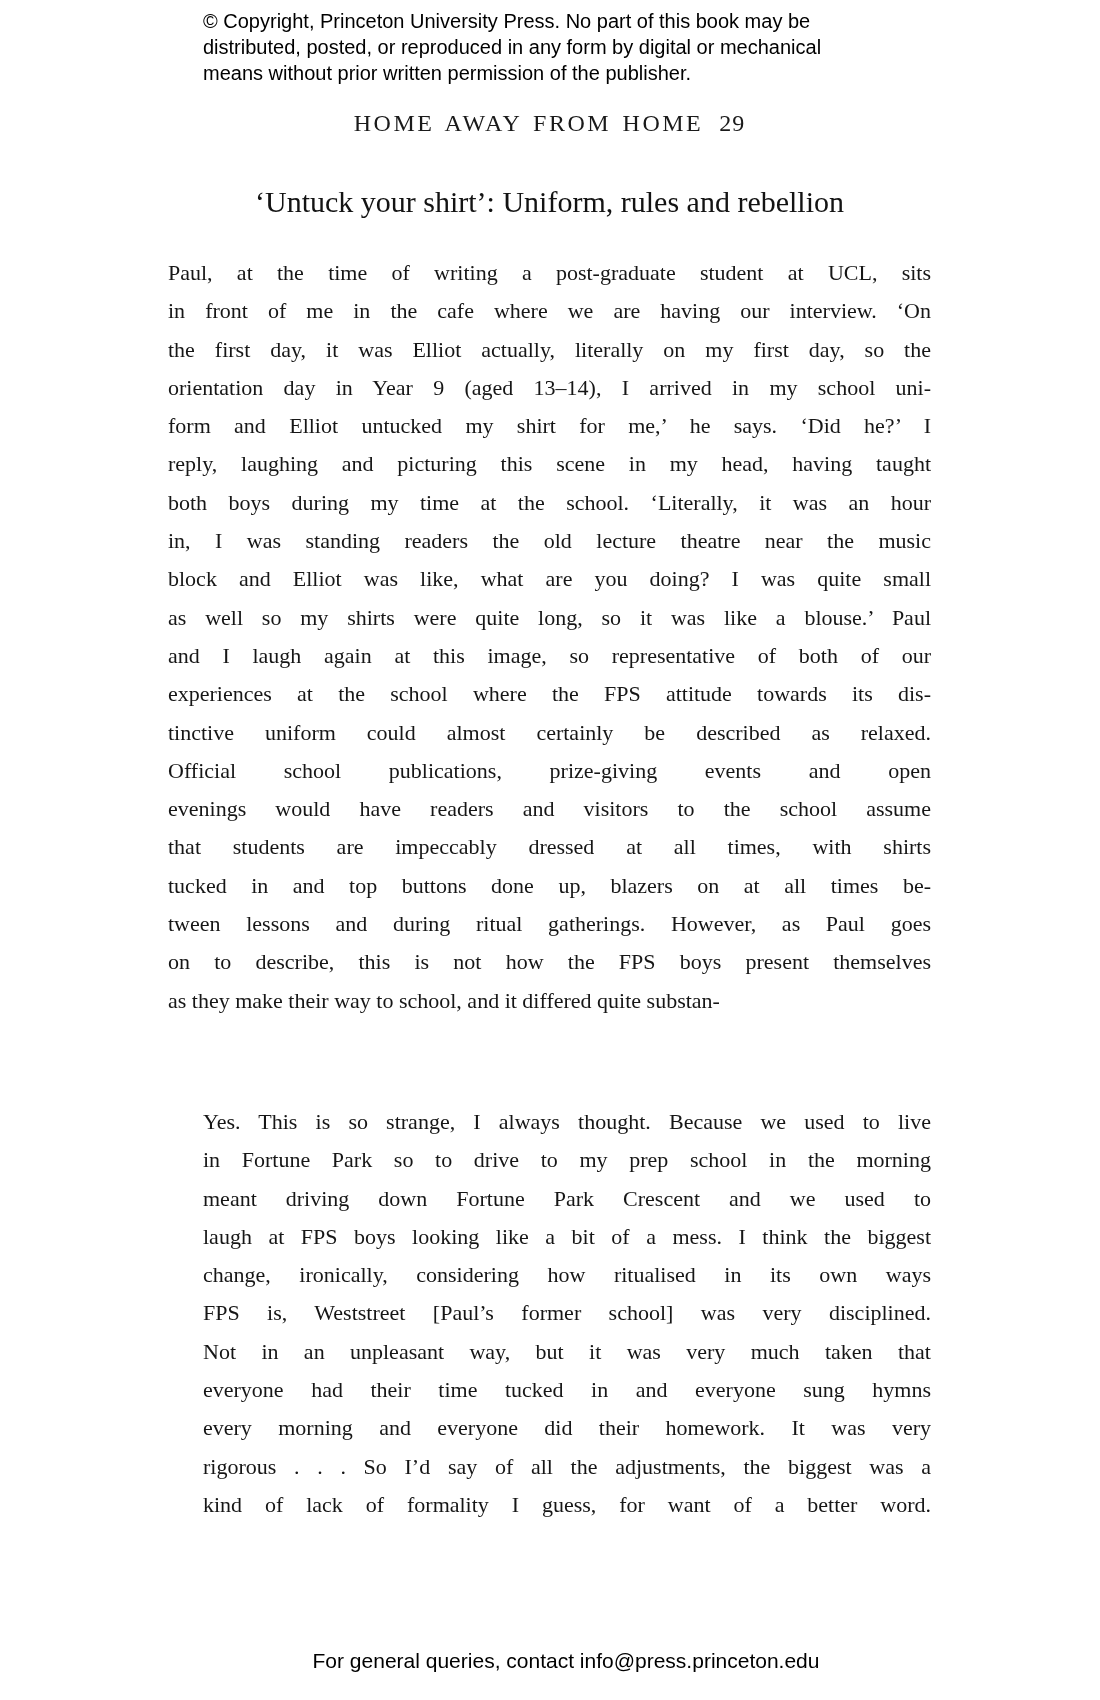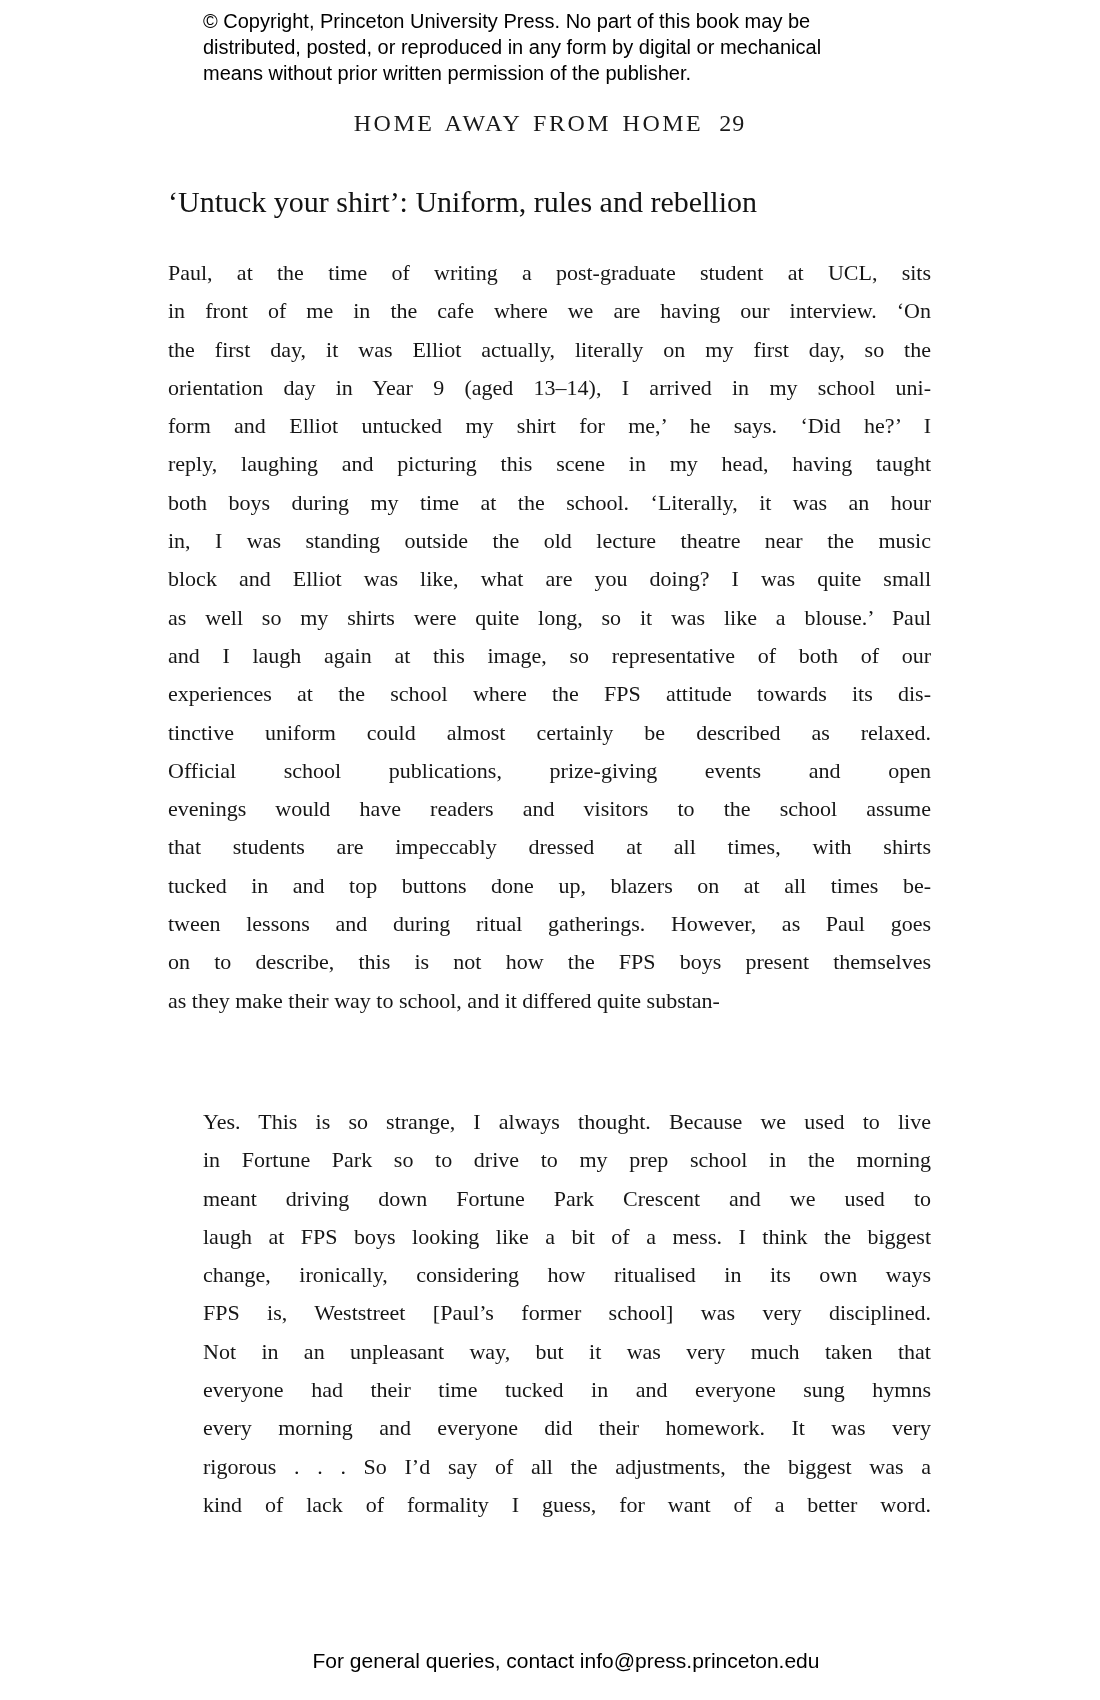--- a/index.html
+++ b/index.html
@@ -49,7 +49,7 @@
     left: 168px;
     top: 183px;
     width: 763px;
-    text-align: left;
+    text-align: center;
     font-family: "Liberation Serif", serif;
     font-size: 30px;
     line-height: 38px;

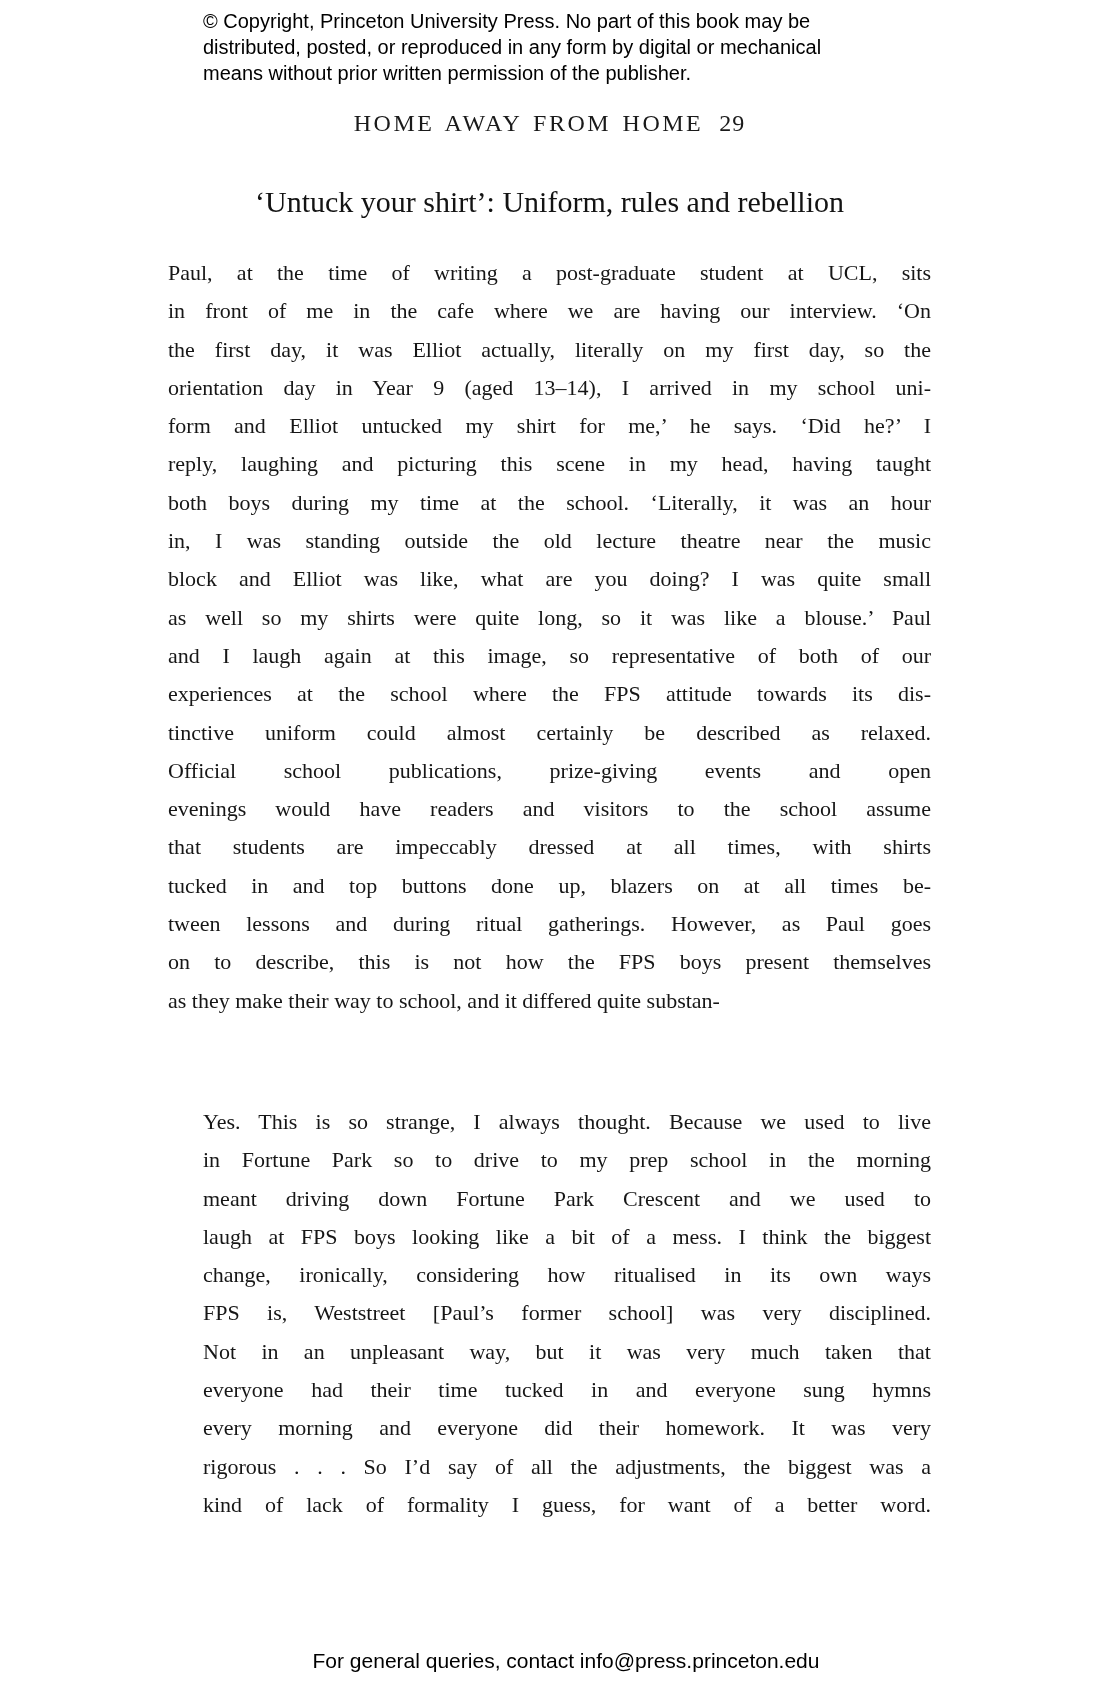--- a/index.html
+++ b/index.html
@@ -121,7 +121,7 @@
       <div>form and Elliot untucked my shirt for me,’ he says. ‘Did he?’ I</div>
       <div>reply, laughing and picturing this scene in my head, having taught</div>
       <div>both boys during my time at the school. ‘Literally, it was an hour</div>
-      <div>in, I was standing outside the old lecture theatre near the music</div>
+      <div>in, I was standing readers the old lecture theatre near the music</div>
       <div>block and Elliot was like, what are you doing? I was quite small</div>
       <div>as well so my shirts were quite long, so it was like a blouse.’ Paul</div>
       <div>and I laugh again at this image, so representative of both of our</div>

